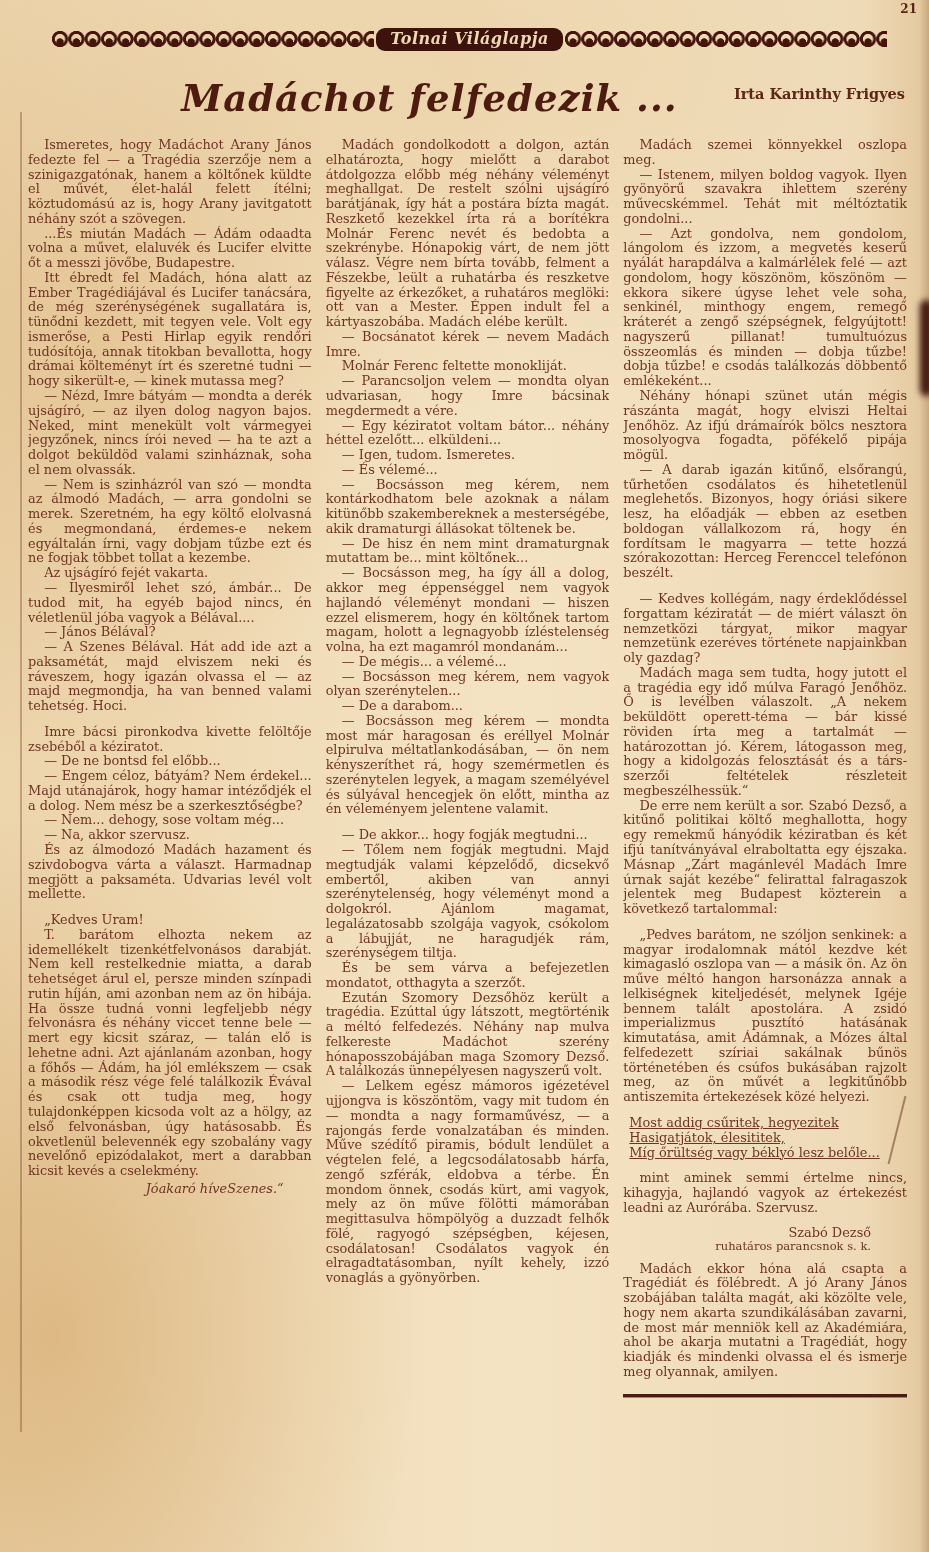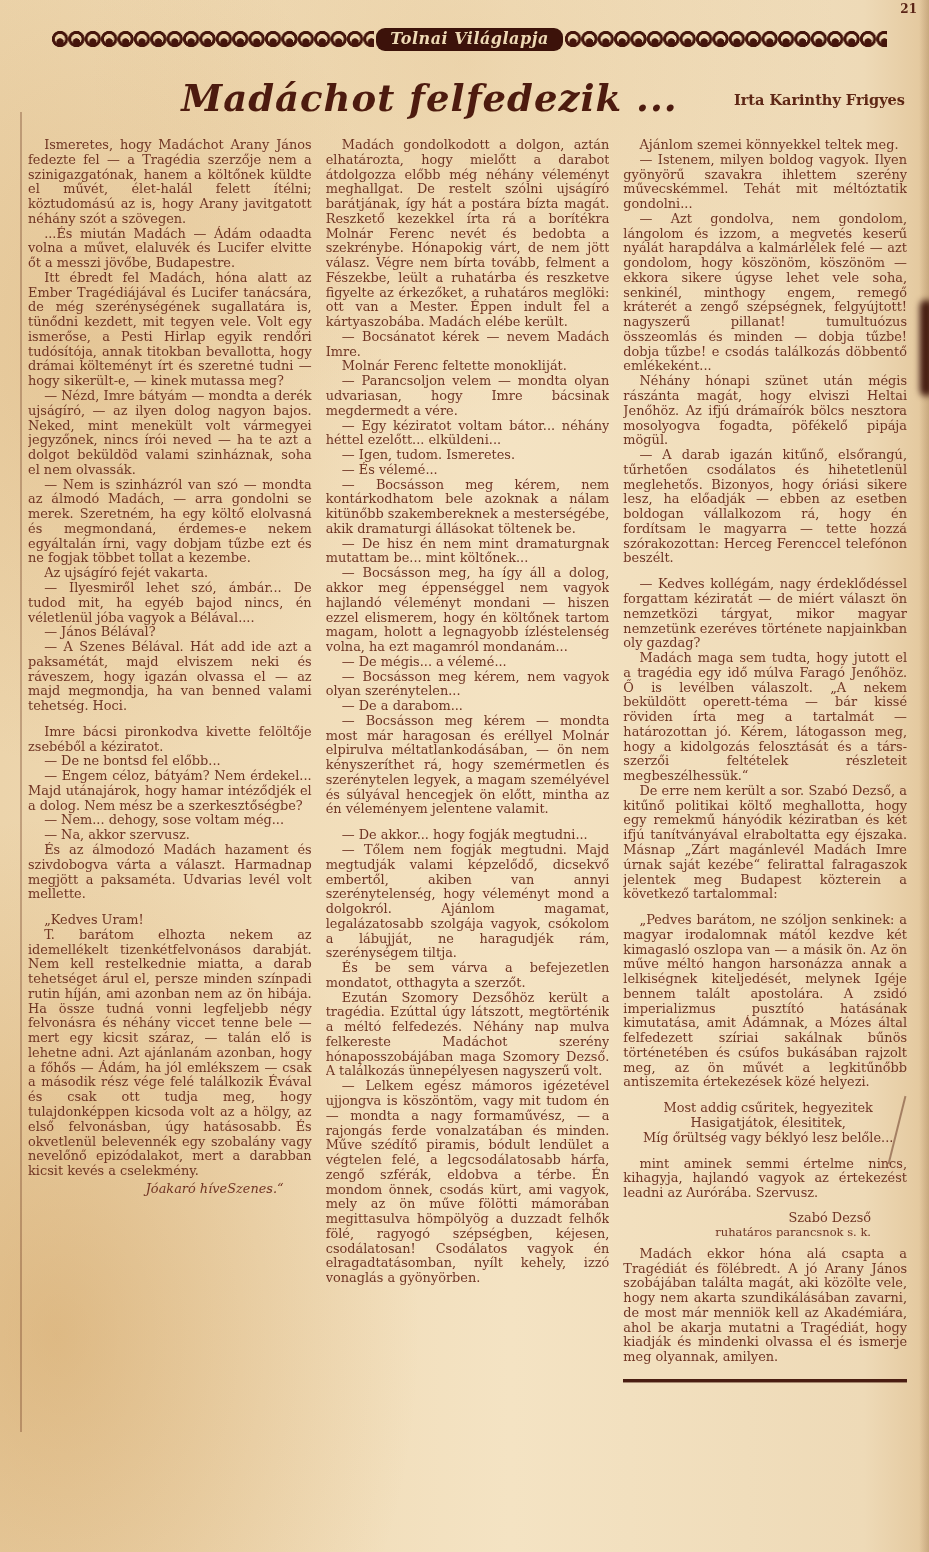--- a/index.html
+++ b/index.html
@@ -49,7 +49,7 @@
     letter-spacing:1px;color:#4d1b0f;
   }
   .byline{
-    position:absolute;right:24px;bottom:16px;
+    position:absolute;right:24px;bottom:22px;
     font-size:14.5px;font-weight:bold;color:#5e2715;text-align:right;
   }
   .columns{

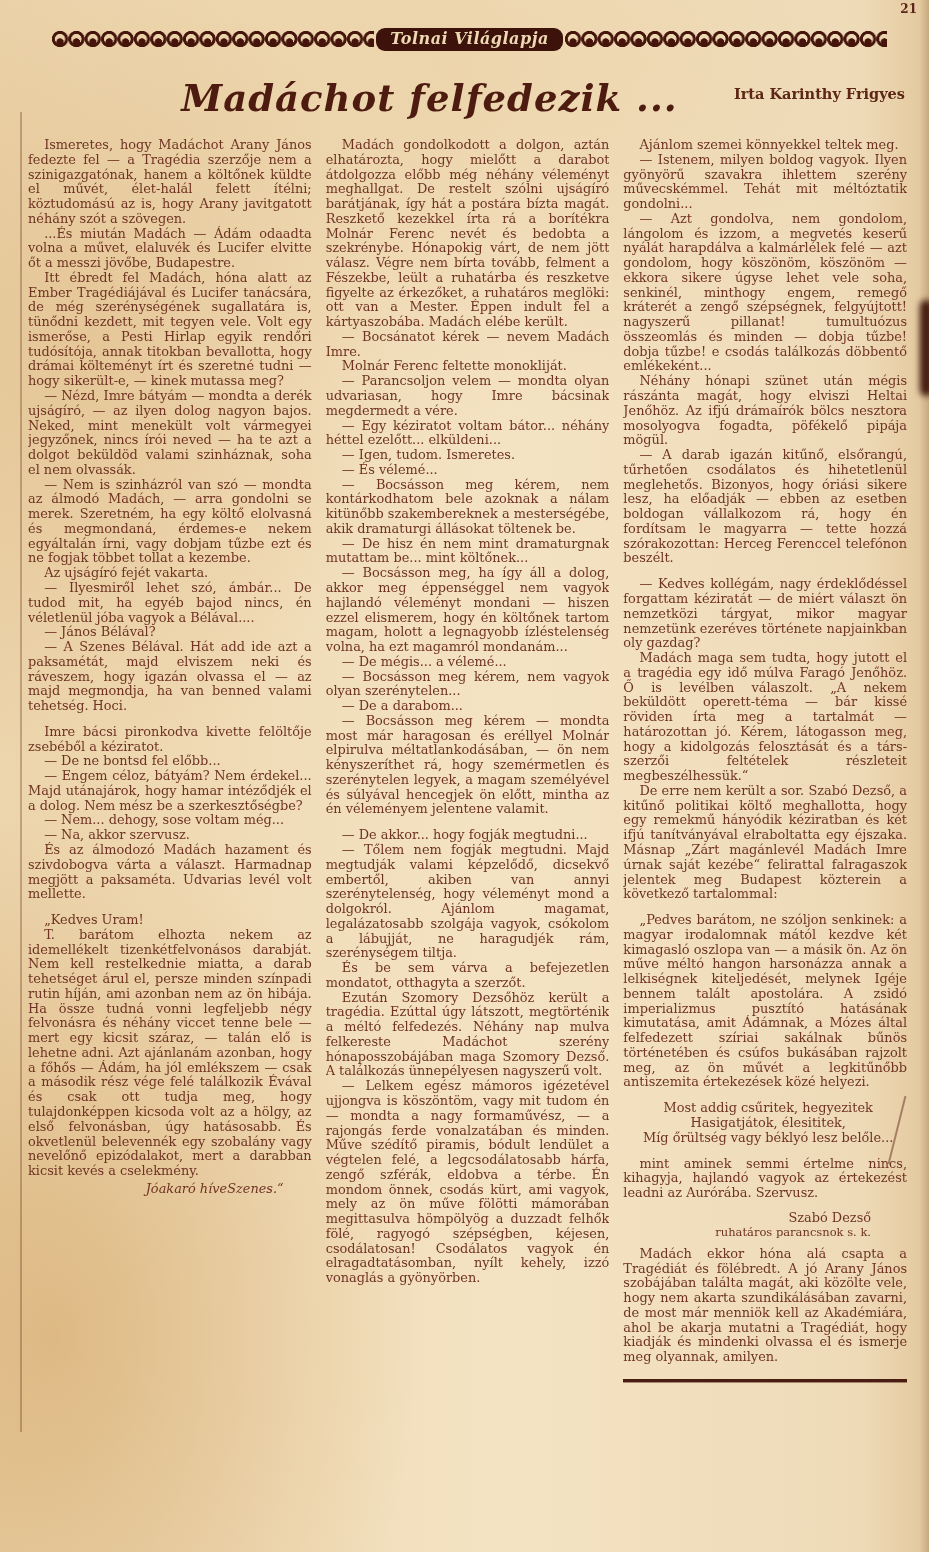--- a/index.html
+++ b/index.html
@@ -145,7 +145,7 @@
         <p class="p">— Lelkem egész mámoros igézetével ujjongva is köszöntöm, vagy mit tudom én — mondta a nagy formaművész, — a rajongás ferde vonalzatában és minden. Műve szédítő piramis, bódult lendület a végtelen felé, a legcsodálatosabb hárfa, zengő szférák, eldobva a térbe. Én mondom önnek, csodás kürt, ami vagyok, mely az ön műve fölötti mámorában megittasulva hömpölyög a duzzadt felhők fölé, ragyogó szépségben, kéjesen, csodálatosan! Csodálatos vagyok én elragadtatásomban, nyílt kehely, izzó vonaglás a gyönyörben.</p>
       </div>
     <div class="col">
-        <p class="p">Ajánlom szemei könnyekkel teltek meg.</p>
+        <p class="p">Madách szemei könnyekkel oszlopa meg.</p>
         <p class="p">— Istenem, milyen boldog vagyok. Ilyen gyönyörű szavakra ihlettem szerény művecskémmel. Tehát mit méltóztatik gondolni...</p>
         <p class="p">— Azt gondolva, nem gondolom, lángolom és izzom, a megvetés keserű nyálát harapdálva a kalmárlélek felé — azt gondolom, hogy köszönöm, köszönöm — ekkora sikere úgyse lehet vele soha, senkinél, minthogy engem, remegő kráterét a zengő szépségnek, felgyújtott! nagyszerű pillanat! tumultuózus összeomlás és minden — dobja tűzbe! dobja tűzbe! e csodás találkozás döbbentő emlékeként...</p>
         <p class="p">Néhány hónapi szünet után mégis rászánta magát, hogy elviszi Heltai Jenőhöz. Az ifjú drámaírók bölcs nesztora mosolyogva fogadta, pöfékelő pipája mögül.</p>

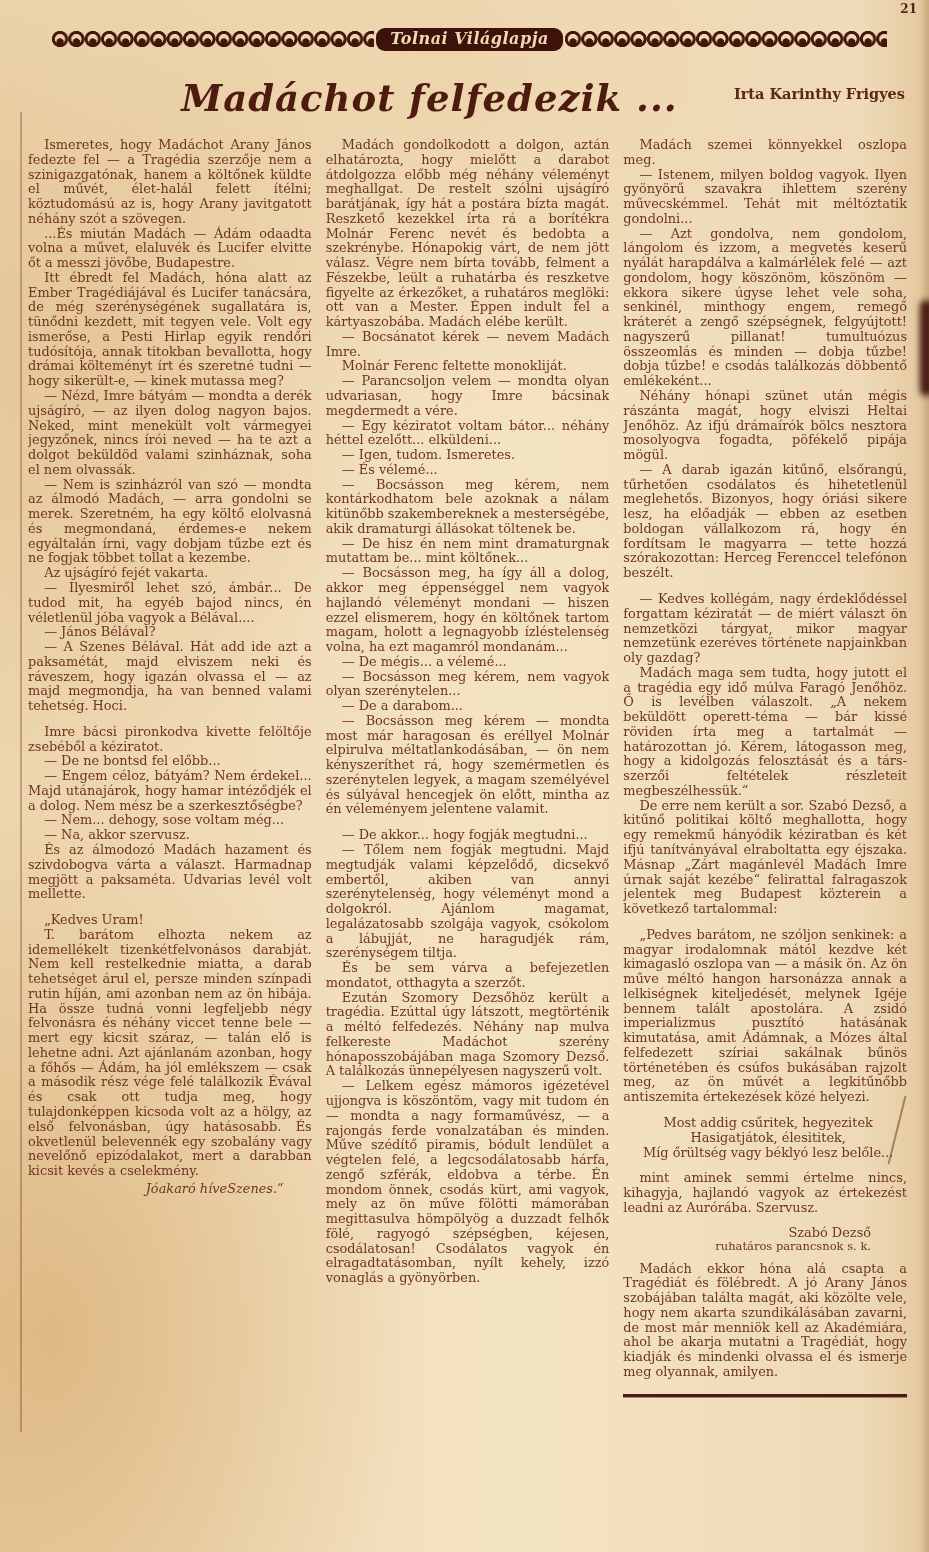--- a/index.html
+++ b/index.html
@@ -61,7 +61,7 @@
   .mt{margin-top:11px;}
   .mt2{margin-top:8px;}
   .sig-row{display:flex;justify-content:flex-end;padding:3px 28px 0 22px;font-style:italic;}
-  .verse{margin:11px 0 0 6px;white-space:pre-line;text-align:center;}
+  .verse{margin:11px 0 0 6px;white-space:pre-line;text-align:left;text-decoration:underline;}
   .sigblock{margin-top:10px;text-align:right;padding-right:36px;}
   .sigblock .sub{font-size:11.5px;padding-right:-10px;}
   .rule{margin-top:14px;height:3px;background:#4a1d12;box-shadow:0 1px 0 rgba(74,29,18,0.45);}

